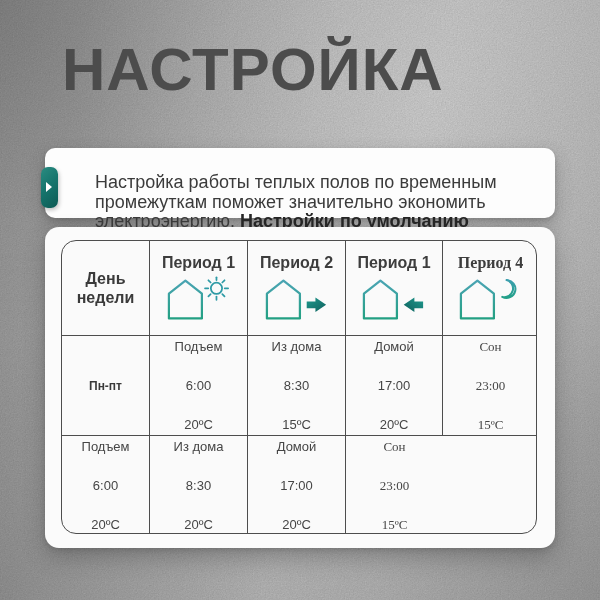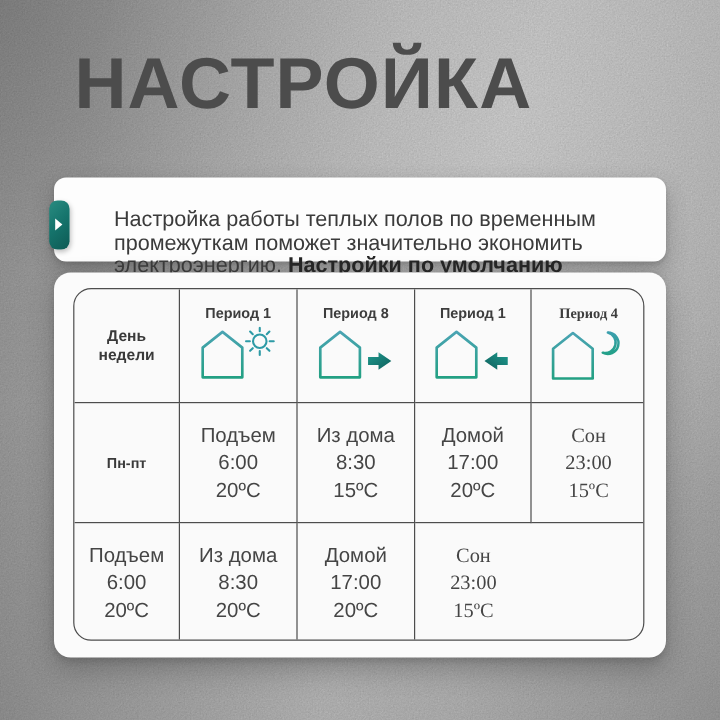--- a/index.html
+++ b/index.html
@@ -72,7 +72,7 @@
   .cell.last-row{border-bottom:none;}
   .day-head{font-weight:bold;font-size:13px;color:#3a3a3a;line-height:1.2;padding:0 10px;}
   .period-head{justify-content:flex-start;padding-top:13px;}
-  .period-label{font-weight:bold;font-size:12px;color:#3d3d3d;}
+  .period-label{font-weight:bold;font-size:16px;color:#3d3d3d;}
   .period-icon{margin-top:4px;}
   .day-cell{font-weight:bold;font-size:12px;color:#3a3a3a;text-align:right;}
   .data-cell{gap:6px;font-size:17px;color:#454545;}

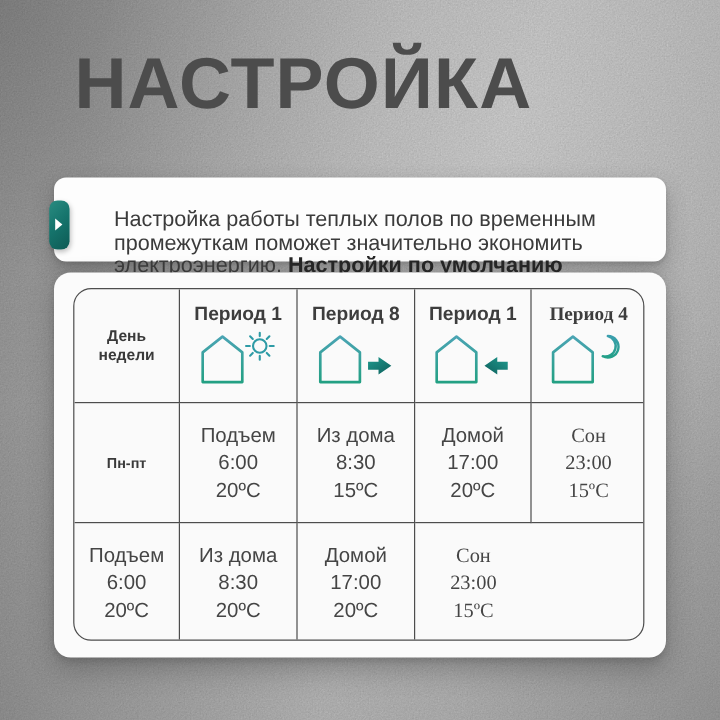--- a/index.html
+++ b/index.html
@@ -132,7 +132,7 @@
       </div>
 
       <div class="cell period-head">
-        <span class="period-label">Период 8</span>
+        <span class="period-label">Период 2</span>
         <svg class="period-icon" width="66" height="46" viewBox="0 0 68 46">
           <defs>
             <linearGradient id="hg2" x1="0" y1="0" x2="0" y2="1">

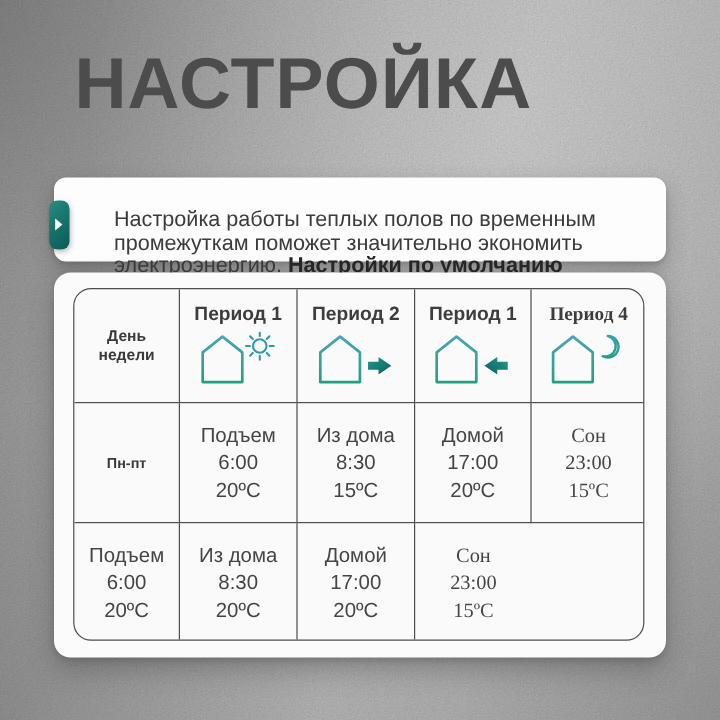--- a/index.html
+++ b/index.html
@@ -70,7 +70,7 @@
   }
   .cell.last-col{border-right:none;font-family:Liberation Serif, serif;}
   .cell.last-row{border-bottom:none;}
-  .day-head{font-weight:bold;font-size:13px;color:#3a3a3a;line-height:1.2;padding:0 10px;}
+  .day-head{font-weight:bold;font-size:16px;color:#3a3a3a;line-height:1.2;padding:0 10px;}
   .period-head{justify-content:flex-start;padding-top:13px;}
   .period-label{font-weight:bold;font-size:16px;color:#3d3d3d;}
   .period-icon{margin-top:4px;}

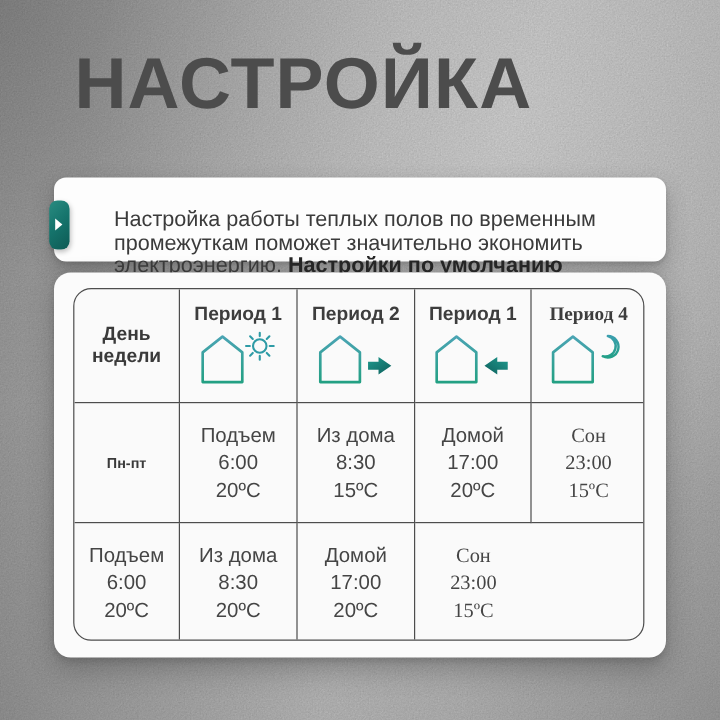--- a/index.html
+++ b/index.html
@@ -75,7 +75,7 @@
   .period-label{font-weight:bold;font-size:16px;color:#3d3d3d;}
   .period-icon{margin-top:4px;}
   .day-cell{font-weight:bold;font-size:12px;color:#3a3a3a;text-align:right;}
-  .data-cell{gap:6px;font-size:17px;color:#454545;}
+  .data-cell{gap:26px;font-size:13px;color:#454545;}
   .data-cell span{display:block;line-height:1;}
 </style>
 </head>

